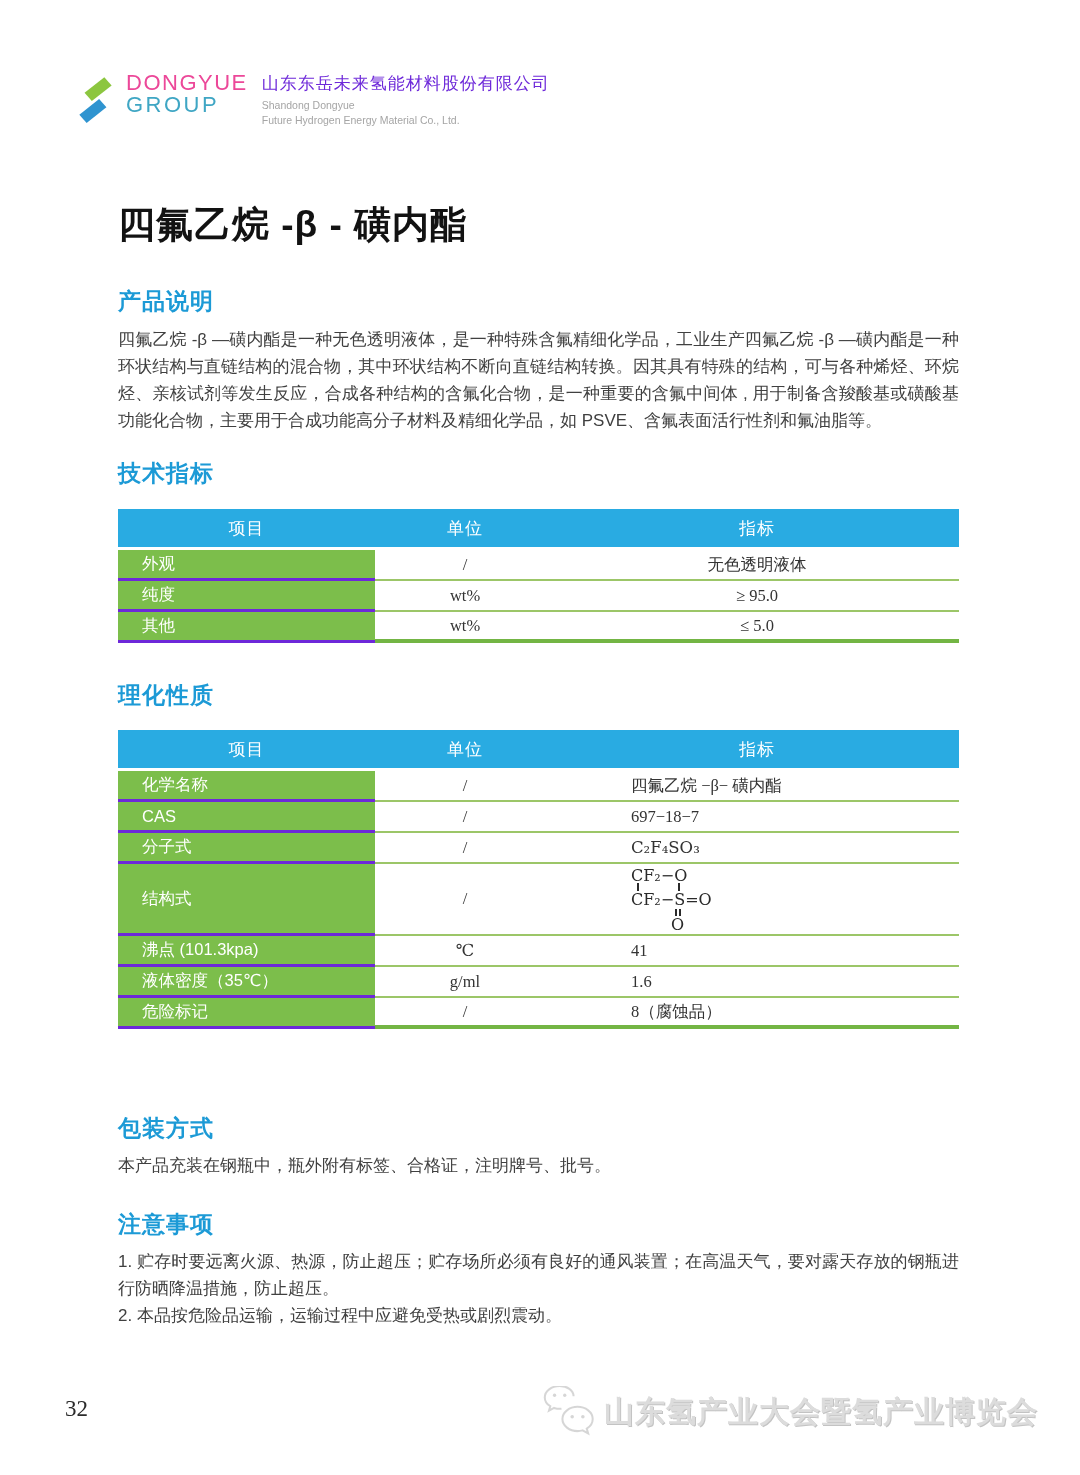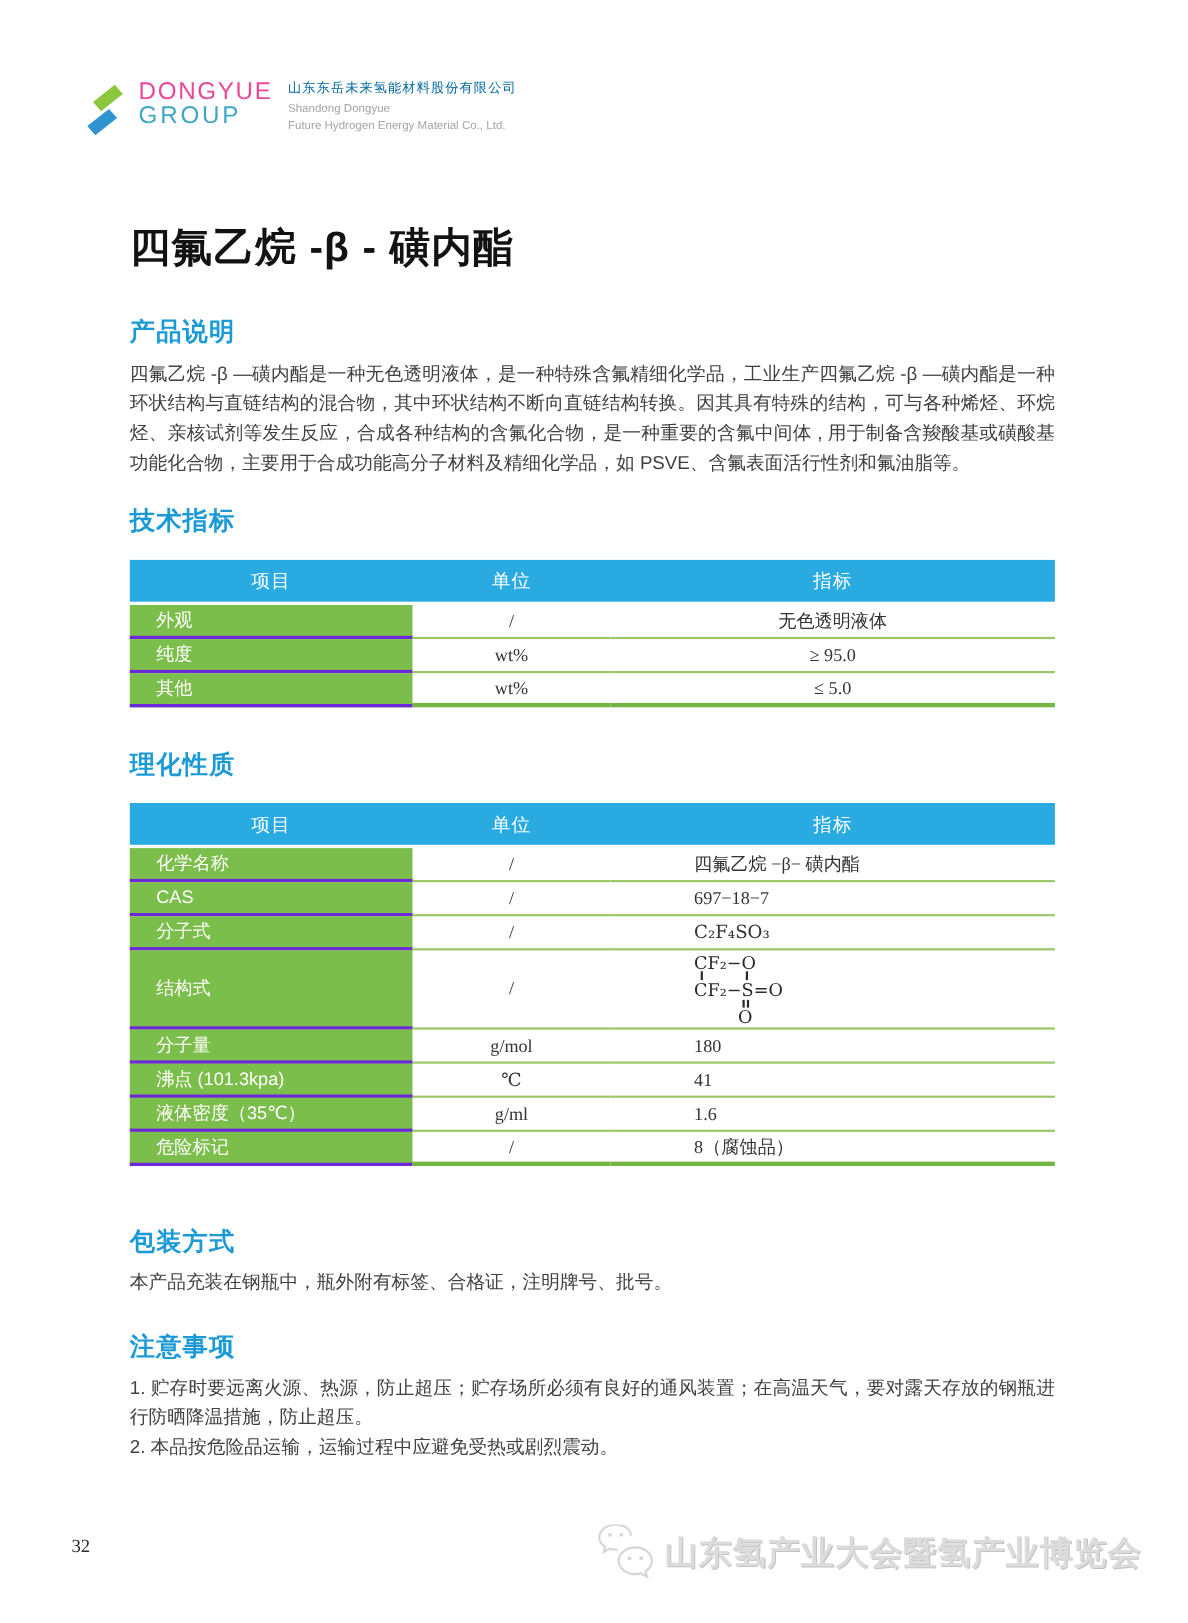--- a/index.html
+++ b/index.html
@@ -16,7 +16,7 @@
   .logo-dongyue { font-size:22px; letter-spacing:1.5px; color:#ec4899; font-weight:500; }
   .logo-group   { font-size:22px; letter-spacing:2.5px; color:#3FA6C4; font-weight:500; }
   .company { margin-left:14px; }
-  .company-cn { font-size:12px; color:#0369a1; letter-spacing:1px; }
+  .company-cn { font-size:17px; color:#6d28d9; letter-spacing:1px; }
   .company-en { font-size:10.5px; color:#a5a5a5; line-height:1.4; margin-top:3px; }
 
   

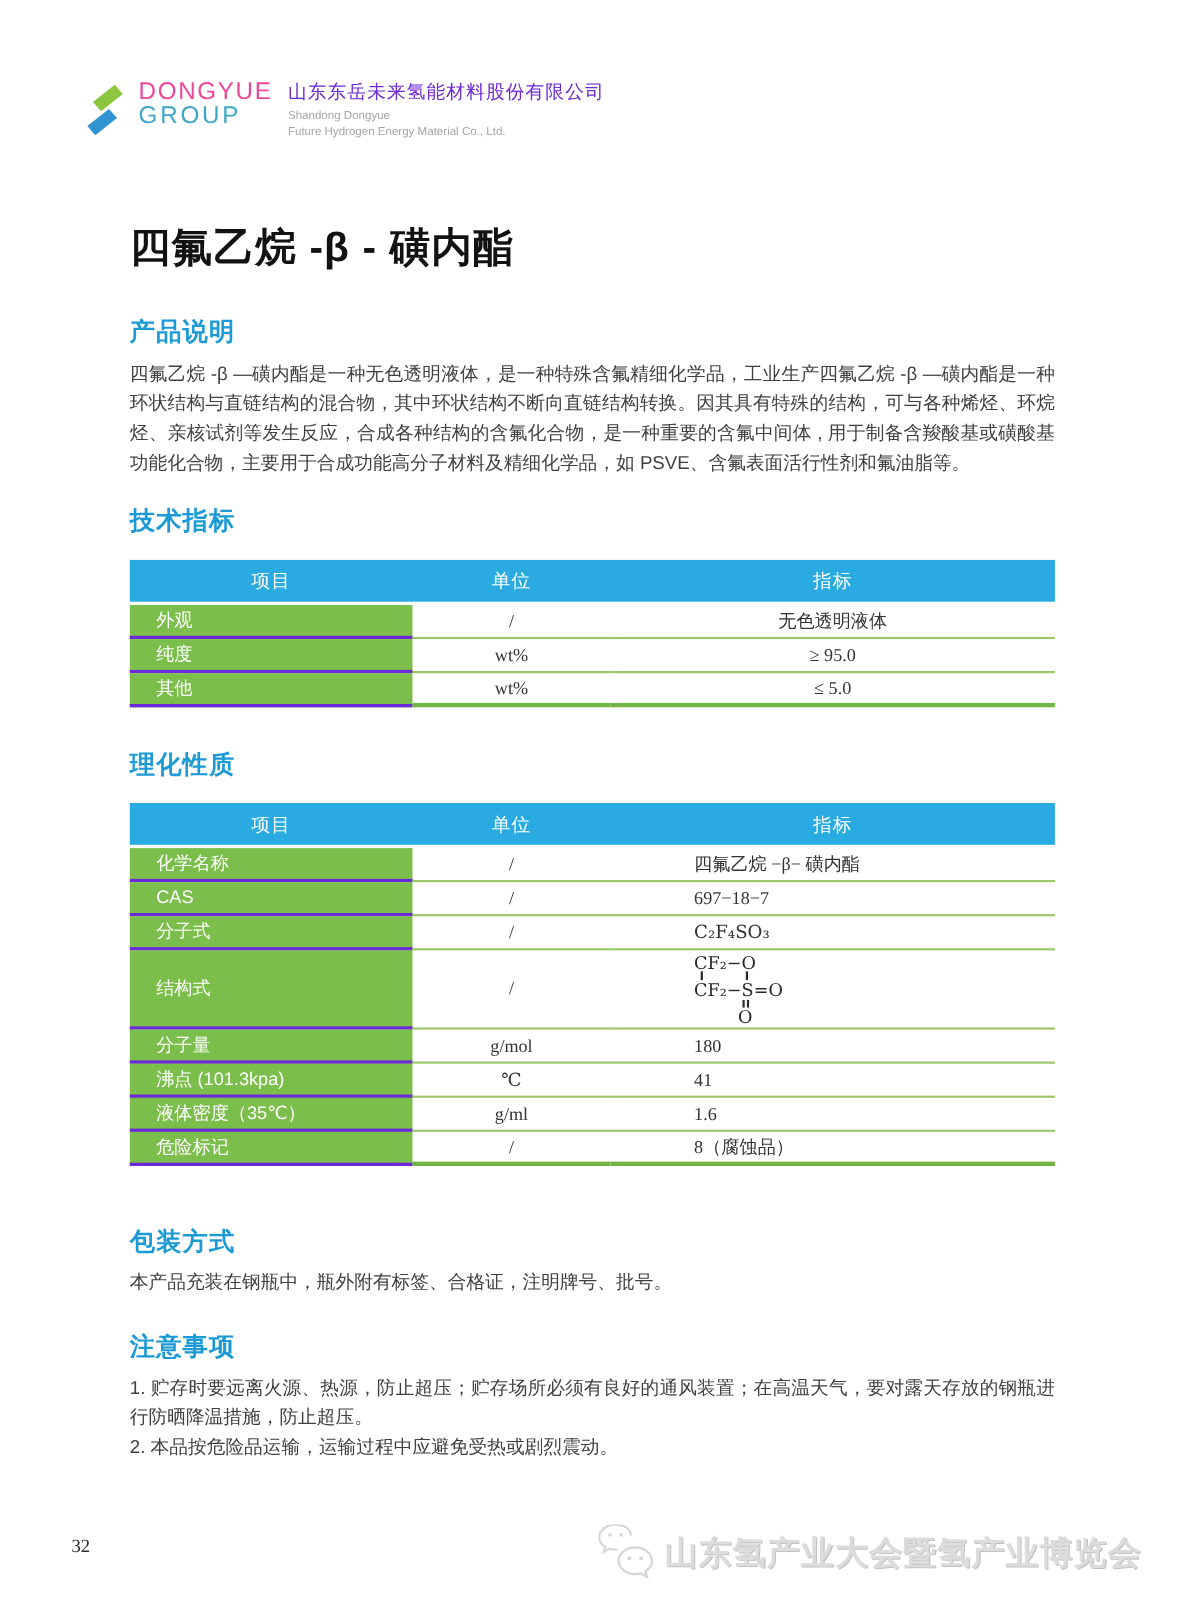--- a/index.html
+++ b/index.html
@@ -165,11 +165,6 @@
       </div>
     </div>
     <div class="trow drow">
-      <div class="c1">分子量</div>
-      <div class="c2">g/mol</div>
-      <div class="c3">180</div>
-    </div>
-    <div class="trow drow">
       <div class="c1">沸点 (101.3kpa)</div>
       <div class="c2">℃</div>
       <div class="c3">41</div>

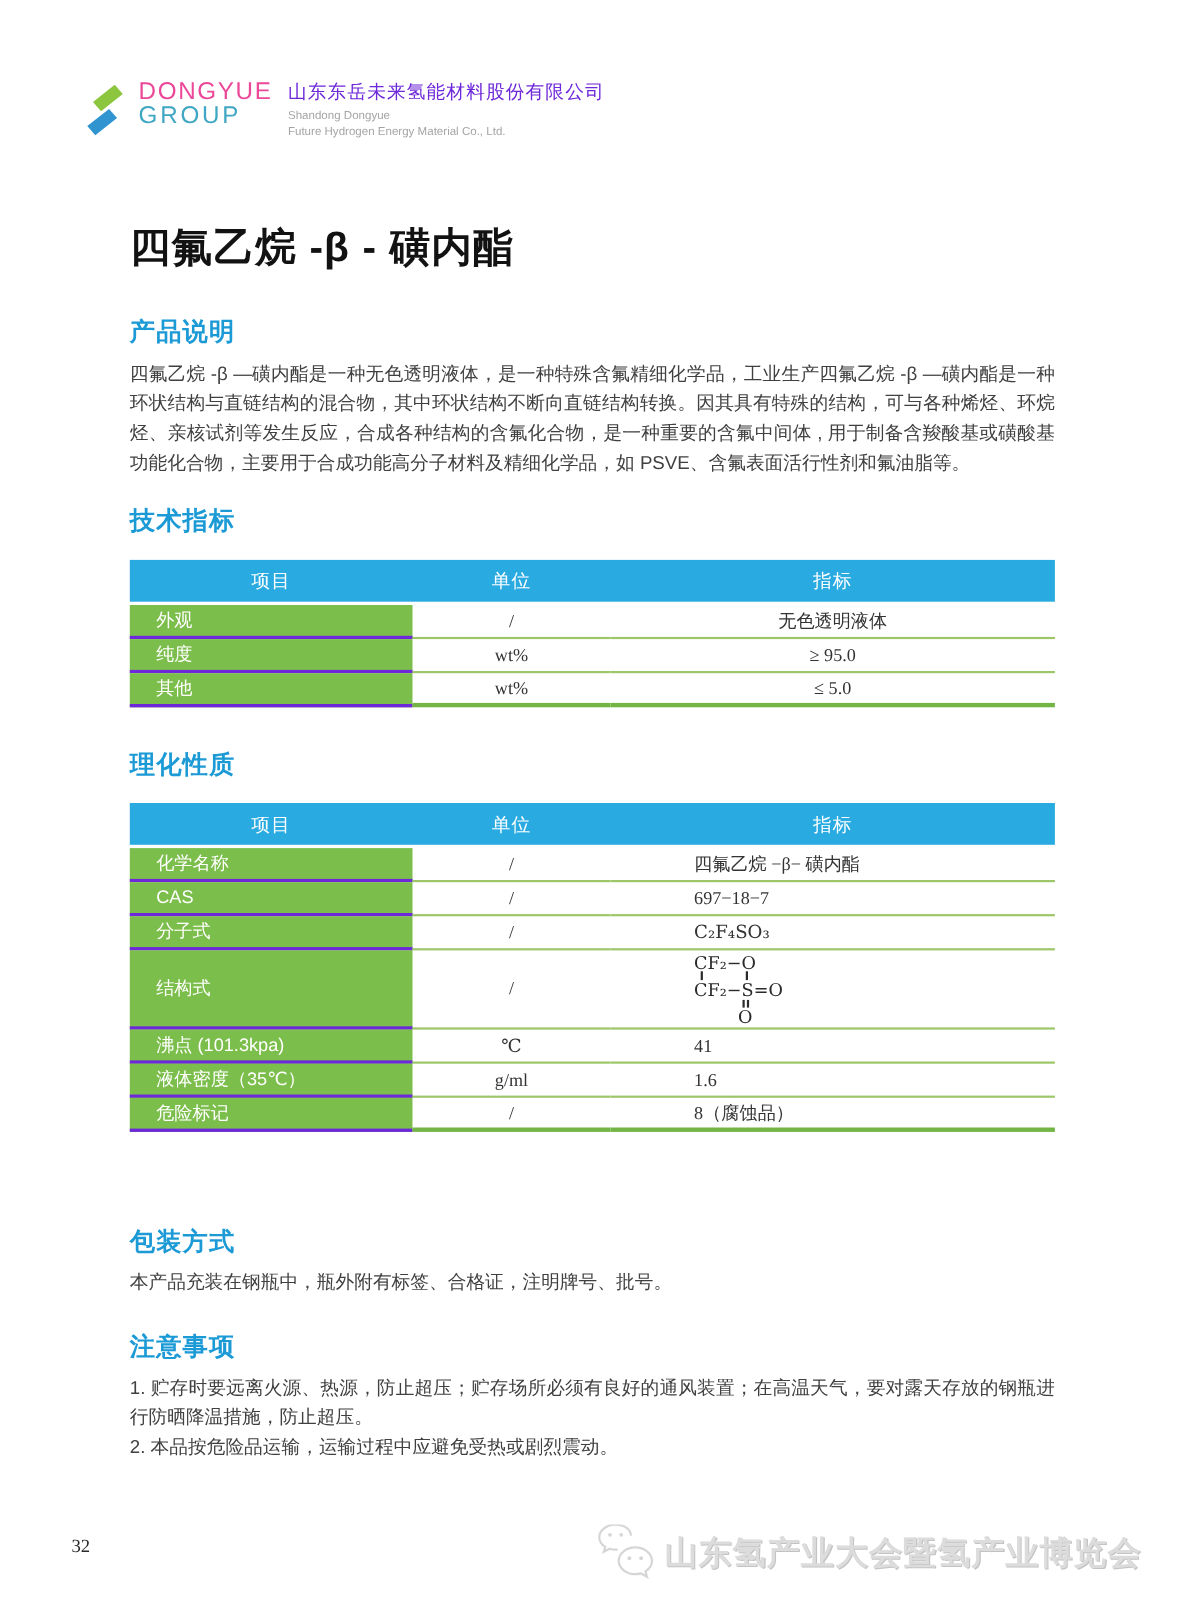--- a/index.html
+++ b/index.html
@@ -68,7 +68,7 @@
   .notes-line { font-size:17px; line-height:27px; color:#404040; text-align:justify; }
 
   
-  .page-num { position:absolute; left:65px; top:1396px; font-family:"Liberation Serif","DejaVu Serif",serif; font-size:17px; color:#2b2b2b; }
+  .page-num { position:absolute; left:65px; top:1396px; font-family:"Liberation Serif","DejaVu Serif",serif; font-size:23px; color:#2b2b2b; }
   .watermark { position:absolute; right:42px; top:1386px; display:flex; align-items:center; color:#d3d3d3; }
   .watermark-text { font-size:30px; font-weight:700; letter-spacing:1px; color:#dcdcdc; text-shadow:1px 1px 0 #c3c3c3; white-space:nowrap; }
   .wm-icon { margin-right:8px; opacity:.85; }

